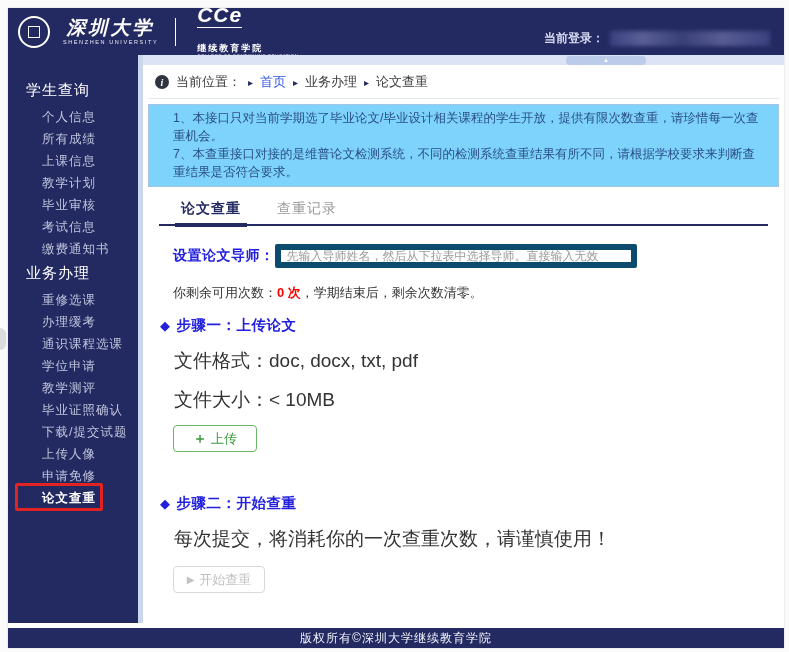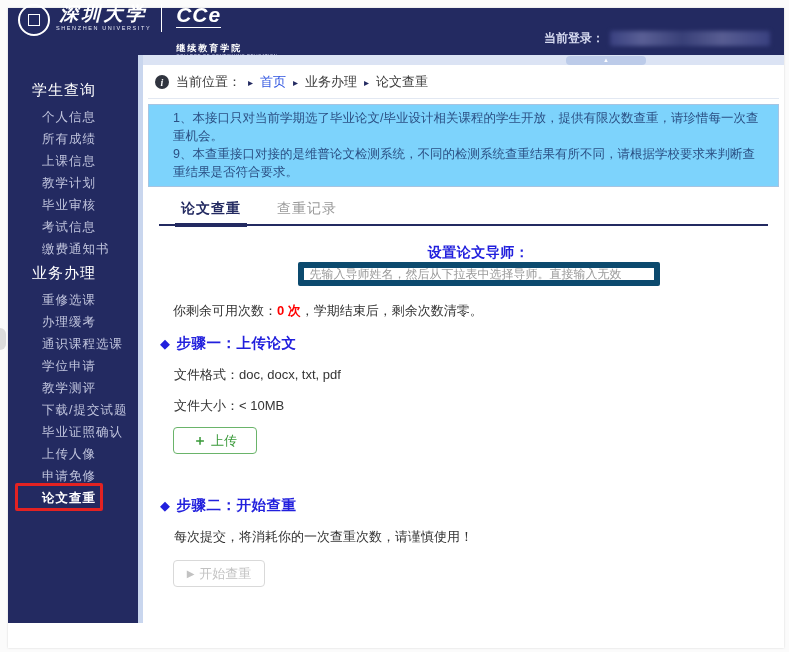--- a/index.html
+++ b/index.html
@@ -20,7 +20,7 @@
     display:flex; align-items:center; justify-content:space-between;
     padding:0 14px 0 10px;
   }
-  .brand { display:flex; gap:6px; }
+  .brand { display:flex; align-items:center; gap:13px; }
   .seal {
     width:32px; height:32px; border:2px solid #fff; border-radius:50%;
     display:flex; align-items:center; justify-content:center;

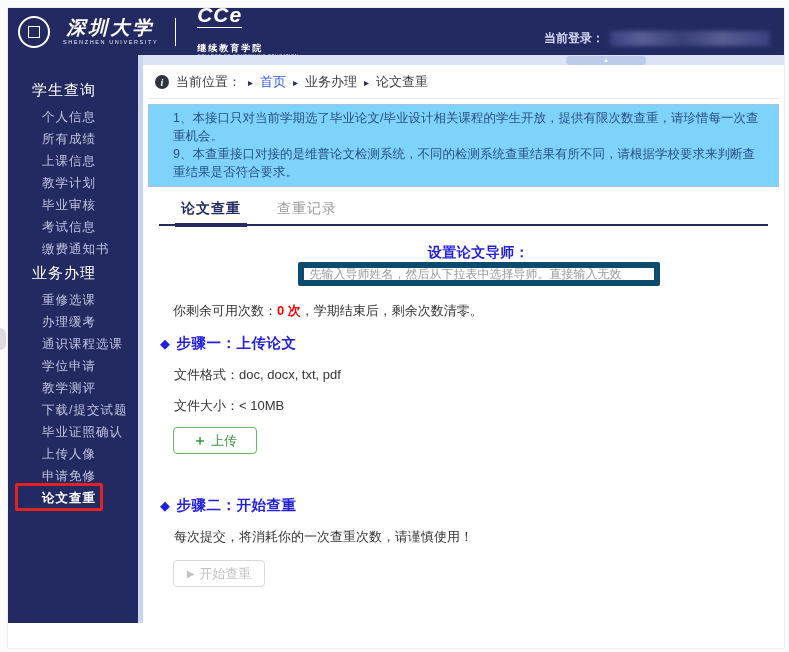--- a/index.html
+++ b/index.html
@@ -55,7 +55,7 @@
     padding-top:22px; height:568px;
   }
   .side-section-title {
-    color:#fff; font-size:15px; padding:4px 0 6px 8px; letter-spacing:1px;margin-left:16px;
+    color:#fff; font-size:15px; padding:4px 0 6px 18px; letter-spacing:1px;
   }
   .side-item {
     font-size:12.5px; padding:4px 0 4px 34px; line-height:14px;

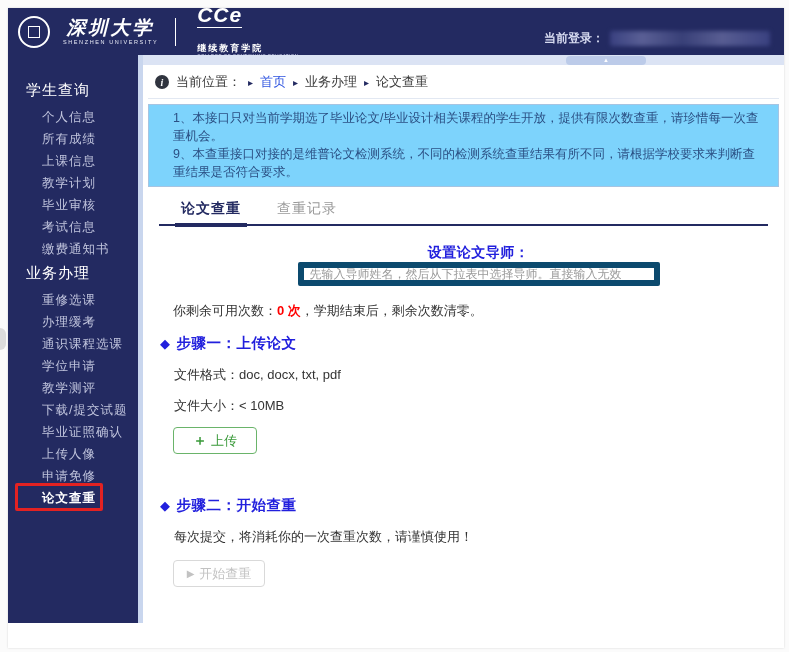--- a/index.html
+++ b/index.html
@@ -228,7 +228,7 @@
 
         <div class="notice">
           <div>1、本接口只对当前学期选了毕业论文/毕业设计相关课程的学生开放，提供有限次数查重，请珍惜每一次查重机会。</div>
-          <div>9、本查重接口对接的是维普论文检测系统，不同的检测系统查重结果有所不同，请根据学校要求来判断查重结果是否符合要求。</div>
+          <div>7、本查重接口对接的是维普论文检测系统，不同的检测系统查重结果有所不同，请根据学校要求来判断查重结果是否符合要求。</div>
         </div>
 
         <div class="tabs">

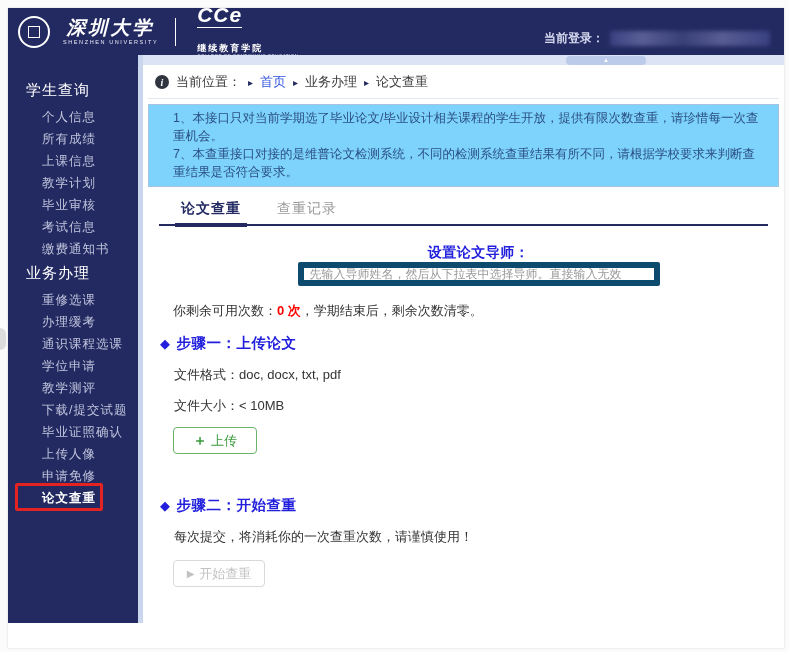--- a/index.html
+++ b/index.html
@@ -107,7 +107,7 @@
     position:absolute; left:8px; right:8px; bottom:-3px; height:4px; background:#232a61;
   }
   
-  .form-row { margin:18px 0 0 30px; display:flex; align-items:center;flex-direction:column; }
+  .form-row { margin:18px 0 0 30px; display:flex; align-items:center; }
   .form-label { color:#2220dd; font-weight:bold; font-size:14px; letter-spacing:.5px; }
   .advisor-input {
     width:362px; height:24px; border:6px solid #0c4a6e; border-radius:2px;

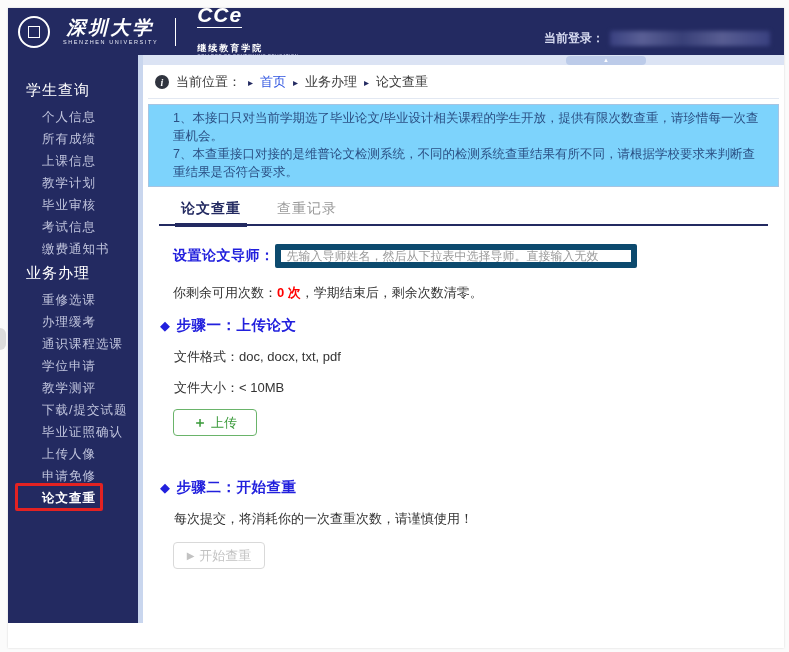--- a/index.html
+++ b/index.html
@@ -122,7 +122,7 @@
     letter-spacing:.5px; display:flex; align-items:center; gap:6px;
   }
   .diamond-icon { font-size:13px; color:#2220dd; }
-  .step-line { margin:13px 0 0 31px; font-size:13px; color:#333; }
+  .step-line { margin:13px 0 0 31px; font-size:19px; color:#333; }
   .upload-btn {
     margin:12px 0 0 30px; width:84px; height:27px; background:#fff;
     border:1px solid #6ab46a; border-radius:4px; color:#3a9a3a; font-size:13px;

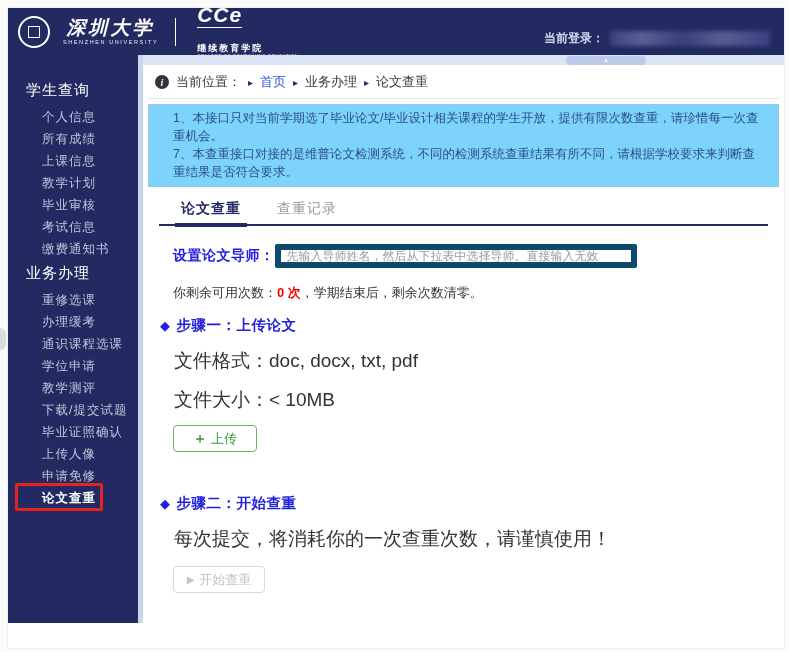--- a/index.html
+++ b/index.html
@@ -195,8 +195,8 @@
         <div class="side-item">通识课程选课</div>
         <div class="side-item">学位申请</div>
         <div class="side-item">教学测评</div>
+        <div class="side-item">毕业证照确认</div>
         <div class="side-item">下载/提交试题</div>
-        <div class="side-item">毕业证照确认</div>
         <div class="side-item">上传人像</div>
         <div class="side-item">申请免修</div>
         <div class="side-item active">

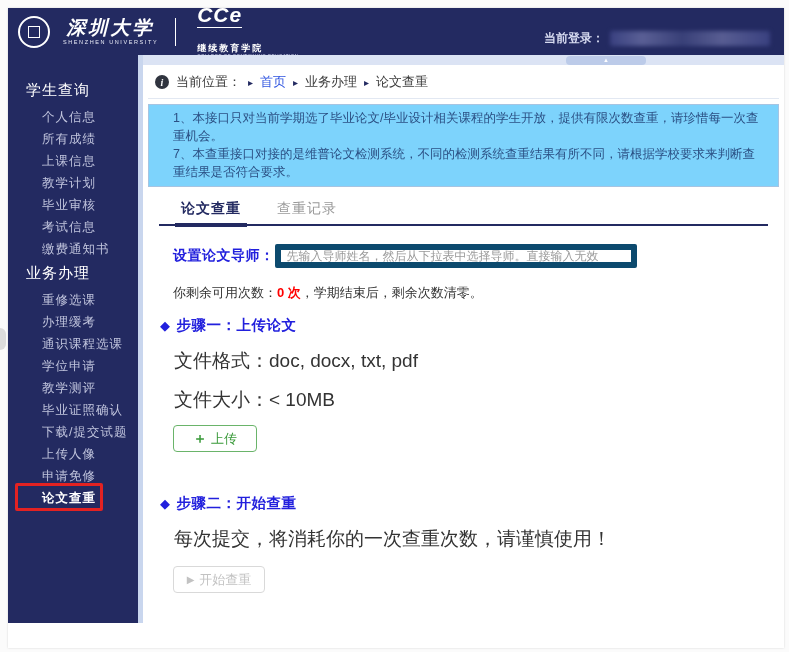--- a/index.html
+++ b/index.html
@@ -276,6 +276,9 @@
     </div>
 
     <div class="footer-gap"></div>
+    <div class="footer">
+      <span>版权所有©深圳大学继续教育学院</span>
+    </div>
   </div>
 
   <div class="collapse-handle"></div>

